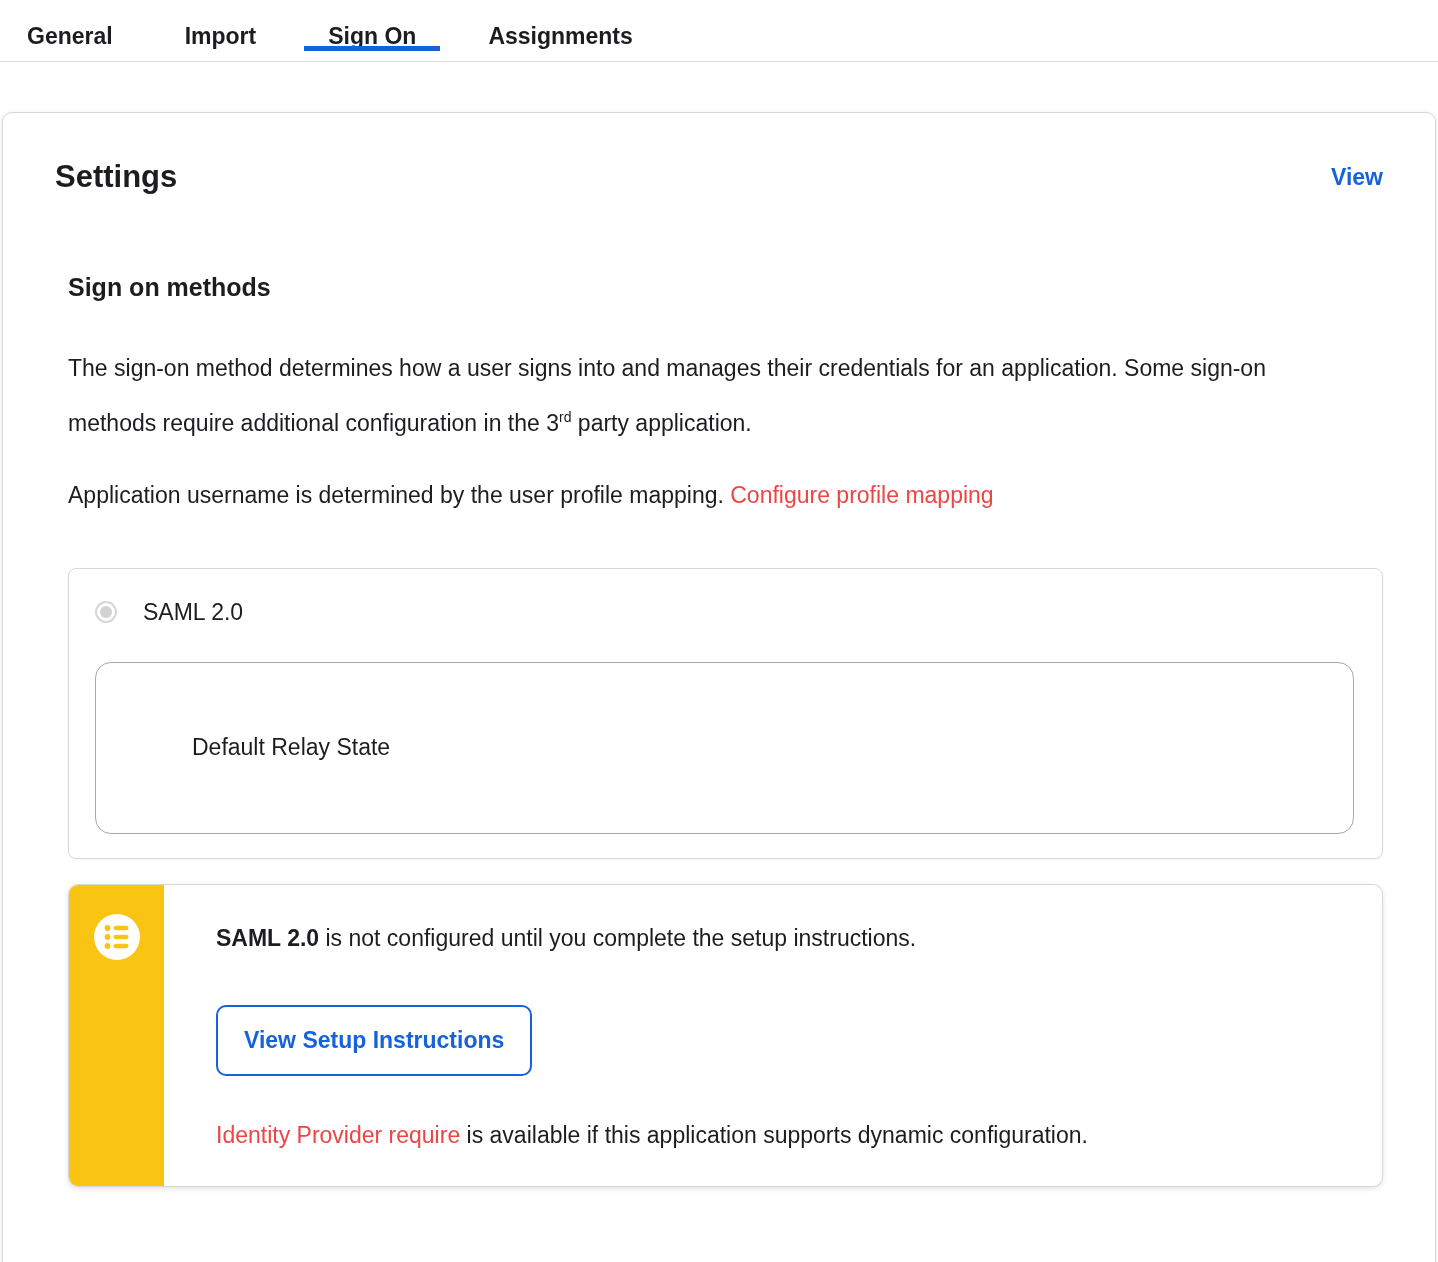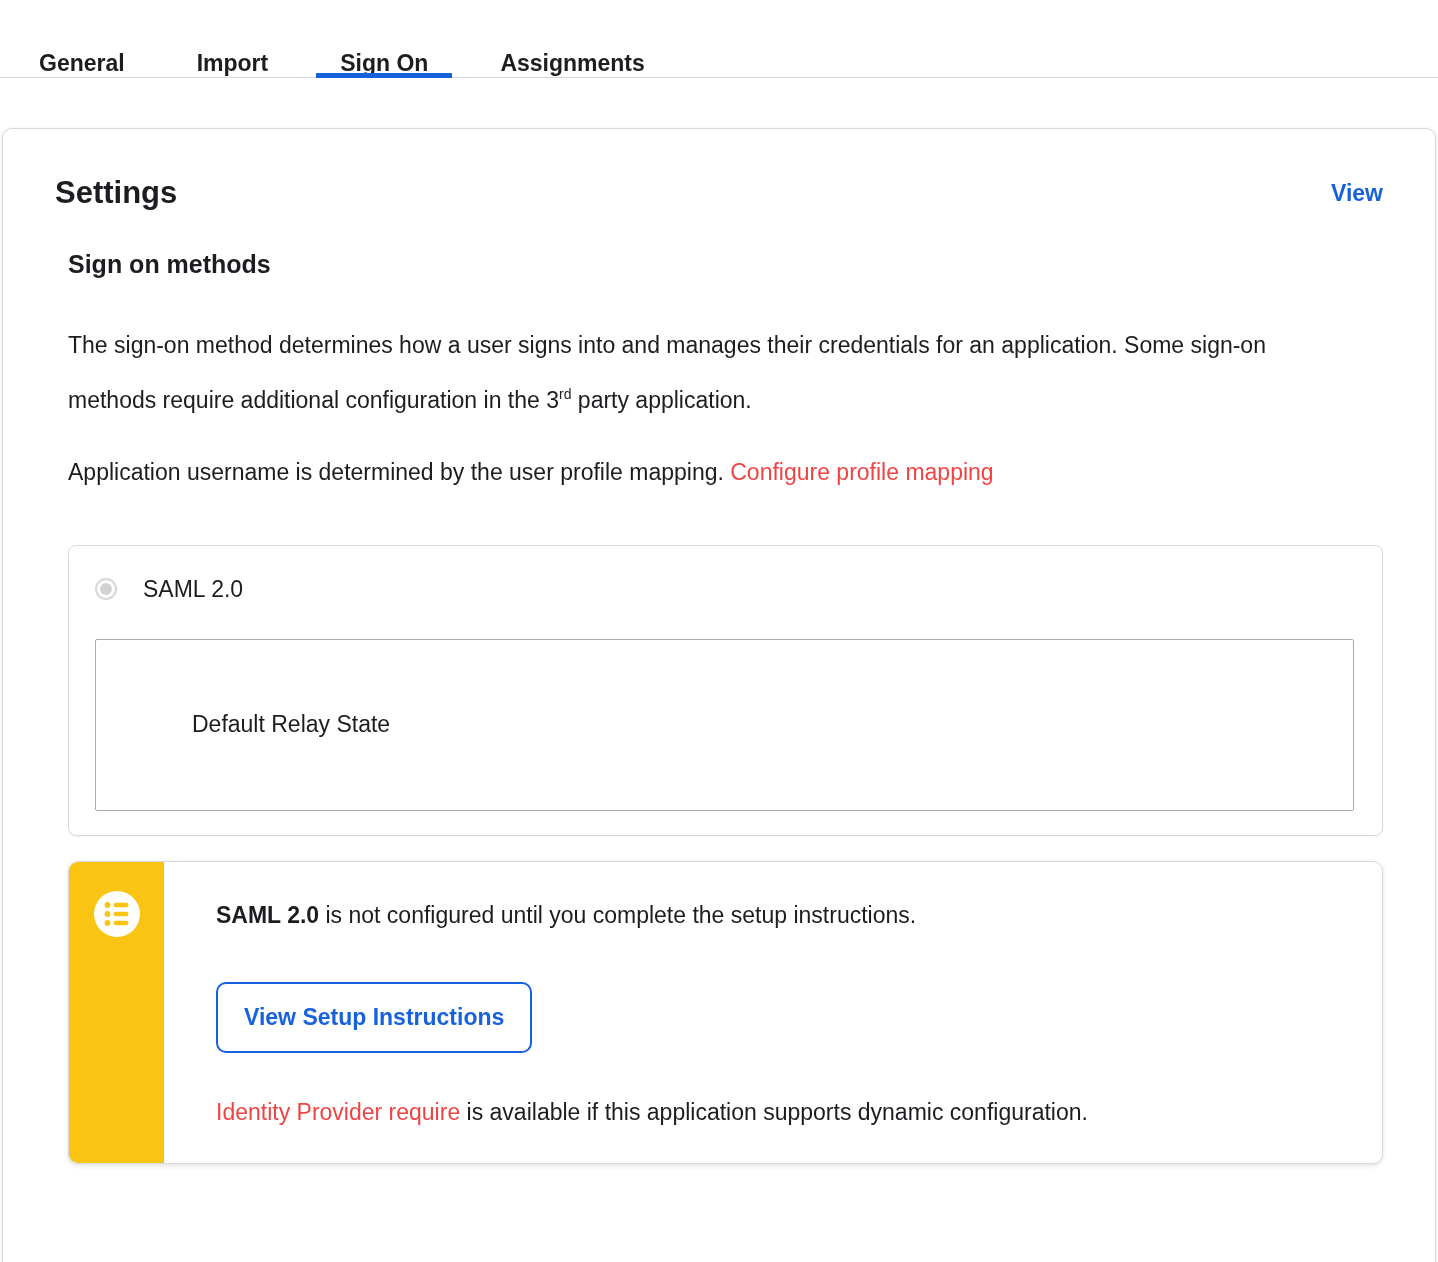--- a/index.html
+++ b/index.html
@@ -17,9 +17,9 @@
   
   .tabbar {
     display: flex;
-    align-items: flex-end;
-    height: 78px;
-    padding-left: 15px;
+    align-items: center;
+    height: 62px;
+    padding-left: 3px;
     border-bottom: 1px solid #d8d8da;
   }
   .tab {

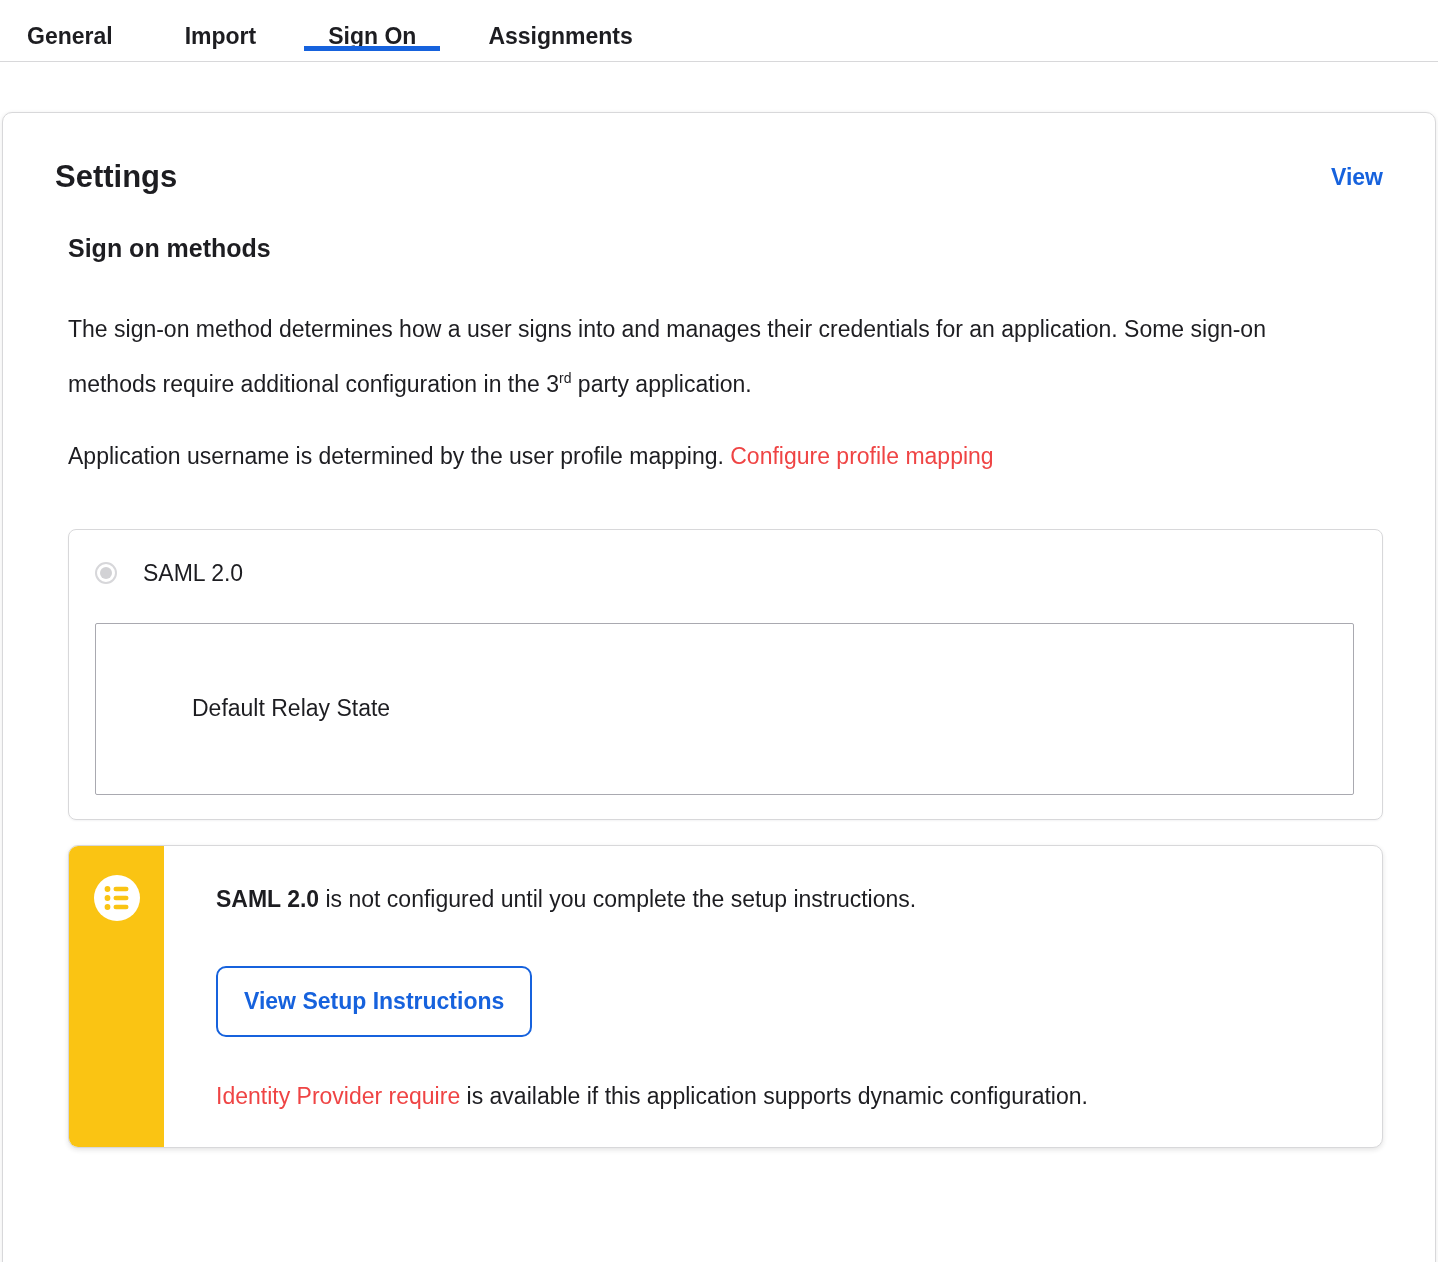--- a/index.html
+++ b/index.html
@@ -70,7 +70,7 @@
   }
 
   
-  .section { margin-top: 39px; padding-left: 13px; }
+  .section { margin-top: 78px; padding-left: 13px; }
   .section-heading {
     margin: 0 0 42px 0;
     font-size: 25px;

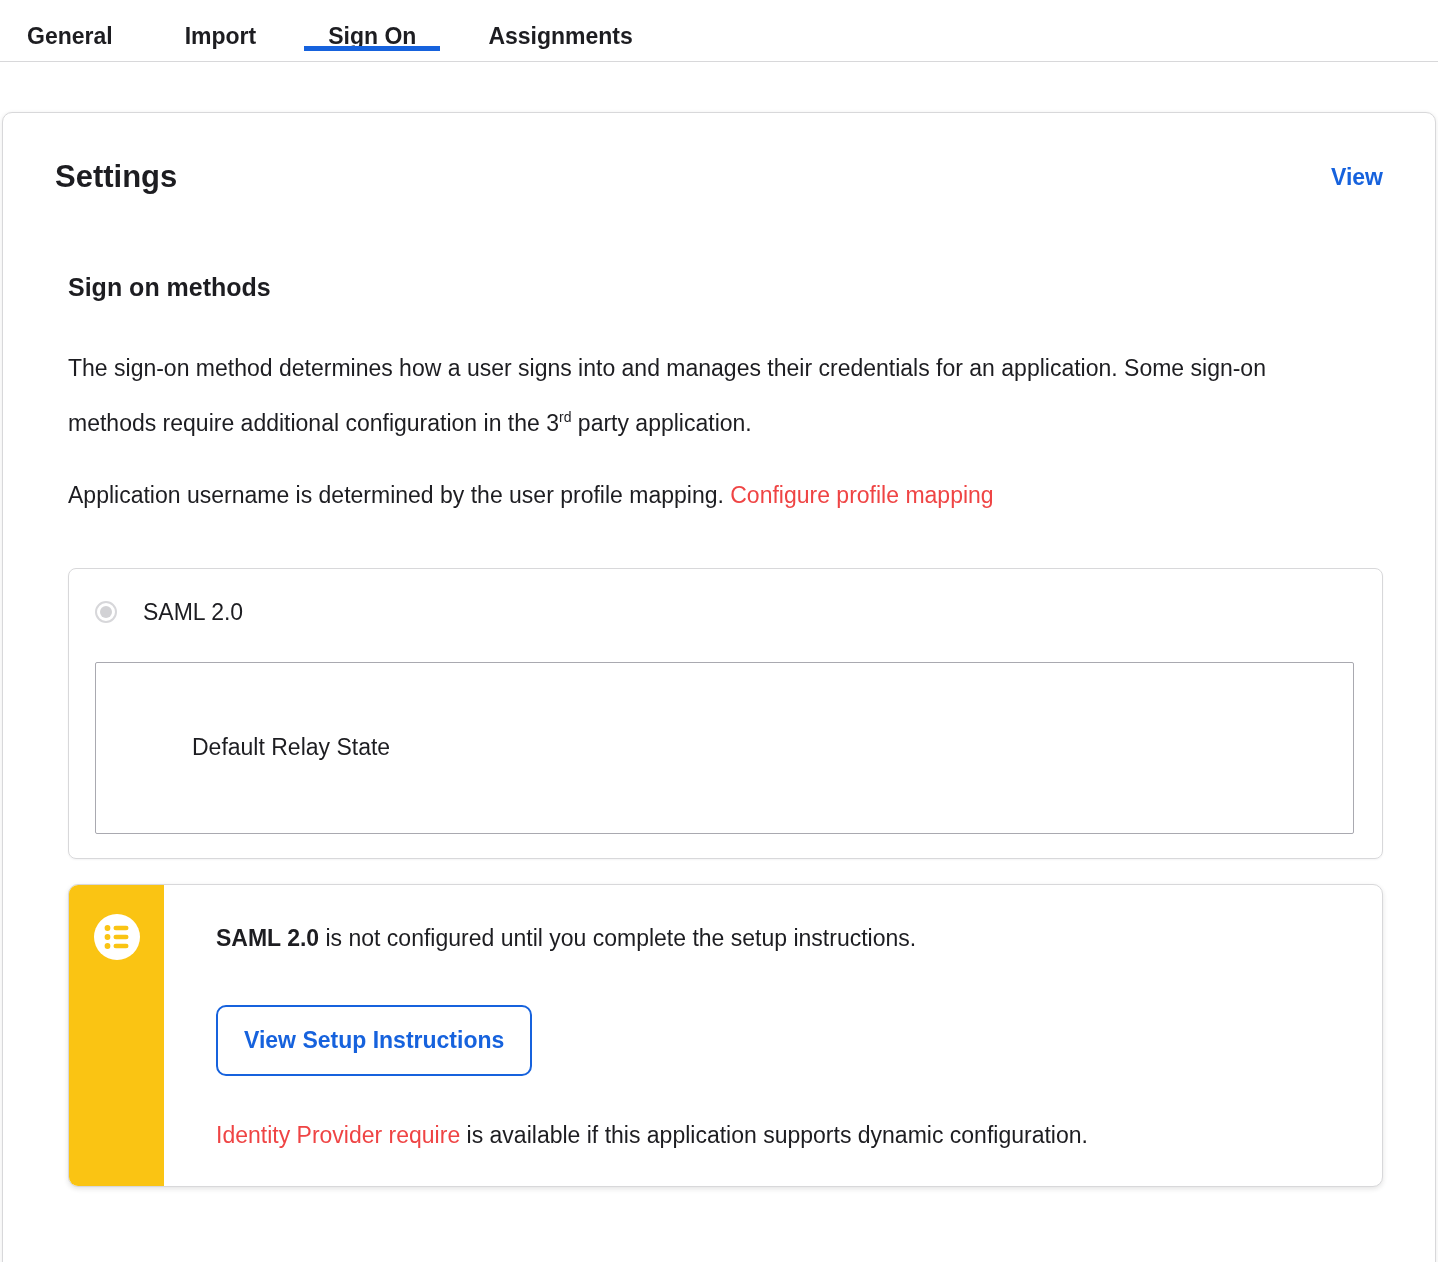--- a/index.html
+++ b/index.html
@@ -123,7 +123,7 @@
   .relay-box {
     margin-top: 36px;
     border: 1px solid #a9a9b0;
-    border-radius: 2px;
+    border-radius: 16px;
     height: 172px;
     display: flex;
     align-items: center;

